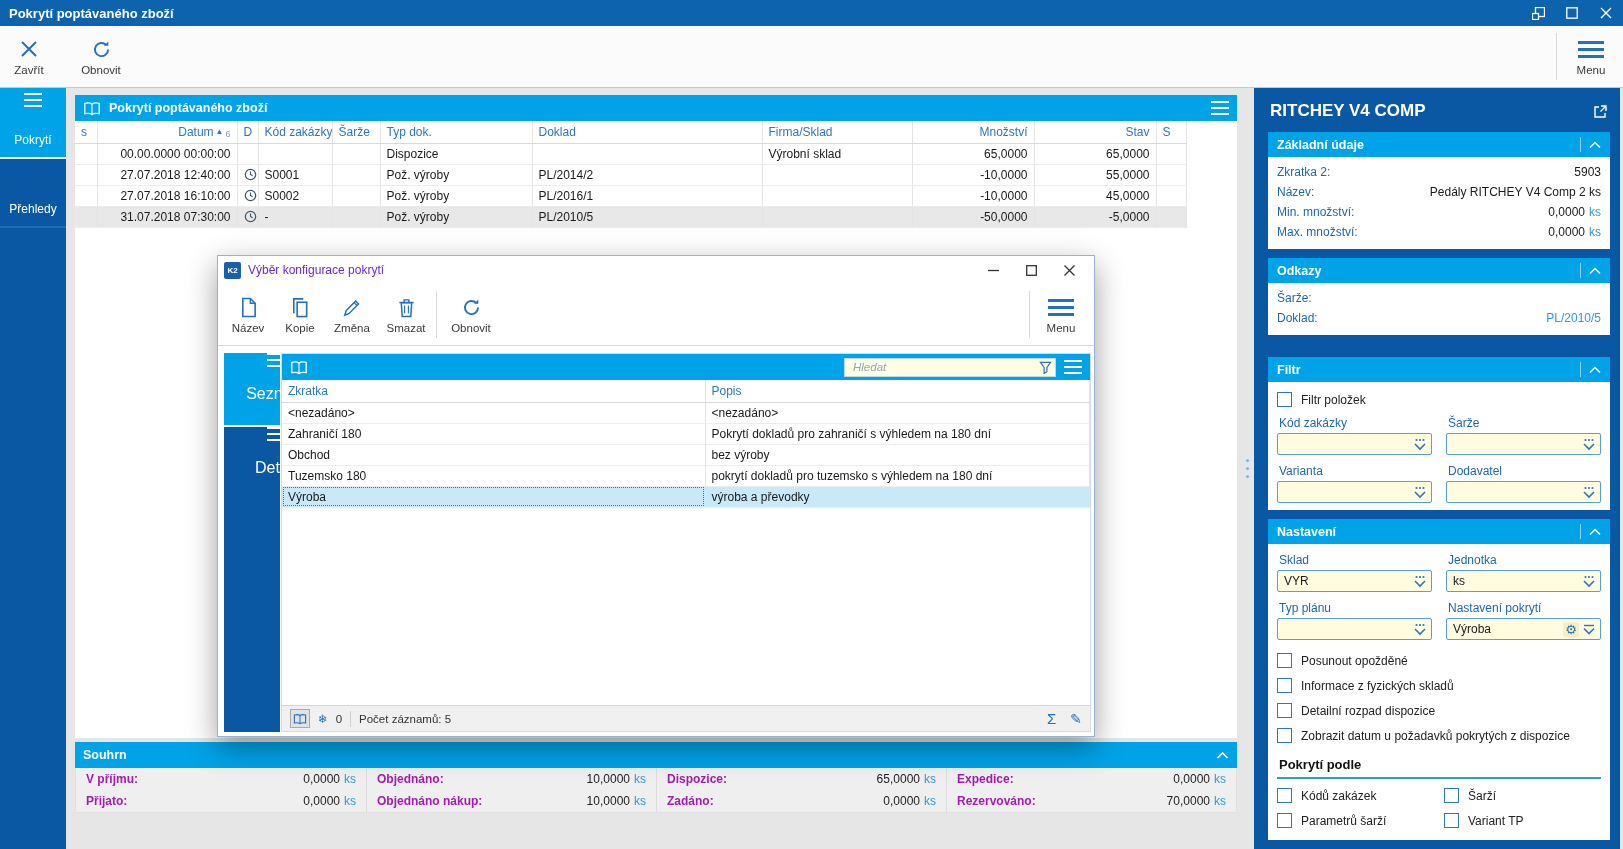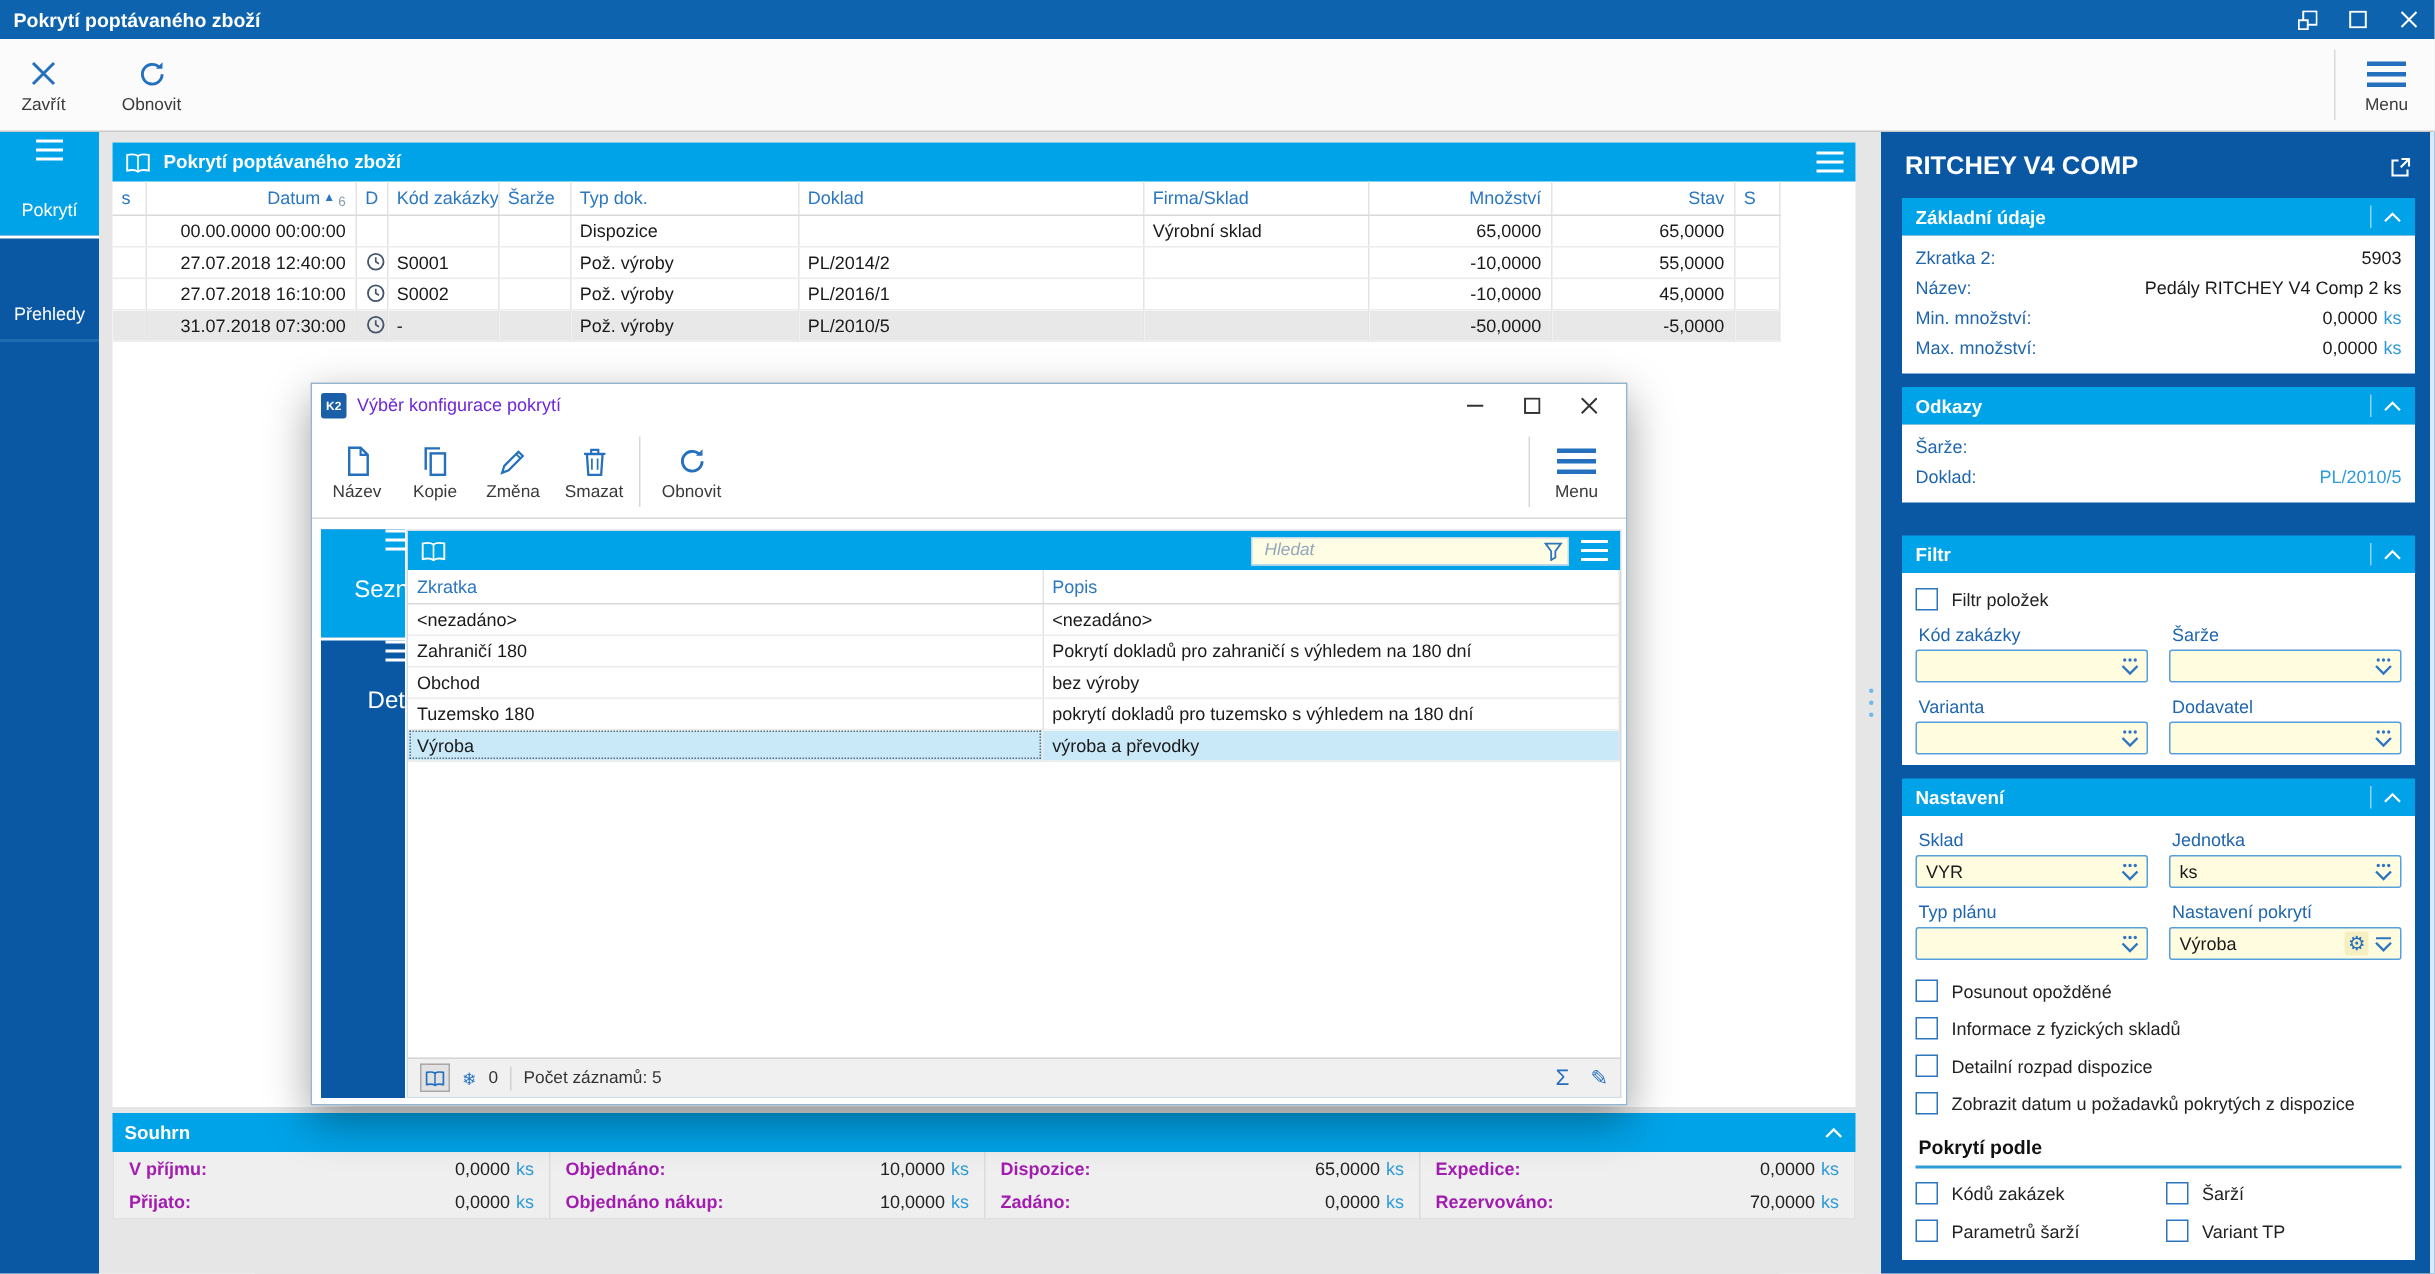--- a/index.html
+++ b/index.html
@@ -60,7 +60,7 @@
   .sumcell.bl{border-left:1px solid #DCDCDC;}
 
   
-  #dialog{position:absolute;left:207px;top:255px;width:878px;height:482px;background:#fff;
+  #dialog{position:absolute;left:217px;top:255px;width:878px;height:482px;background:#fff;
     border:1px solid #96B4CE;box-shadow:0 10px 28px rgba(0,0,0,.38);}
   #dlg-title{height:28px;display:flex;align-items:center;padding:0 6px;gap:7px;}
   #dlg-title .txt{font-size:12px;color:#6d28d9;}

